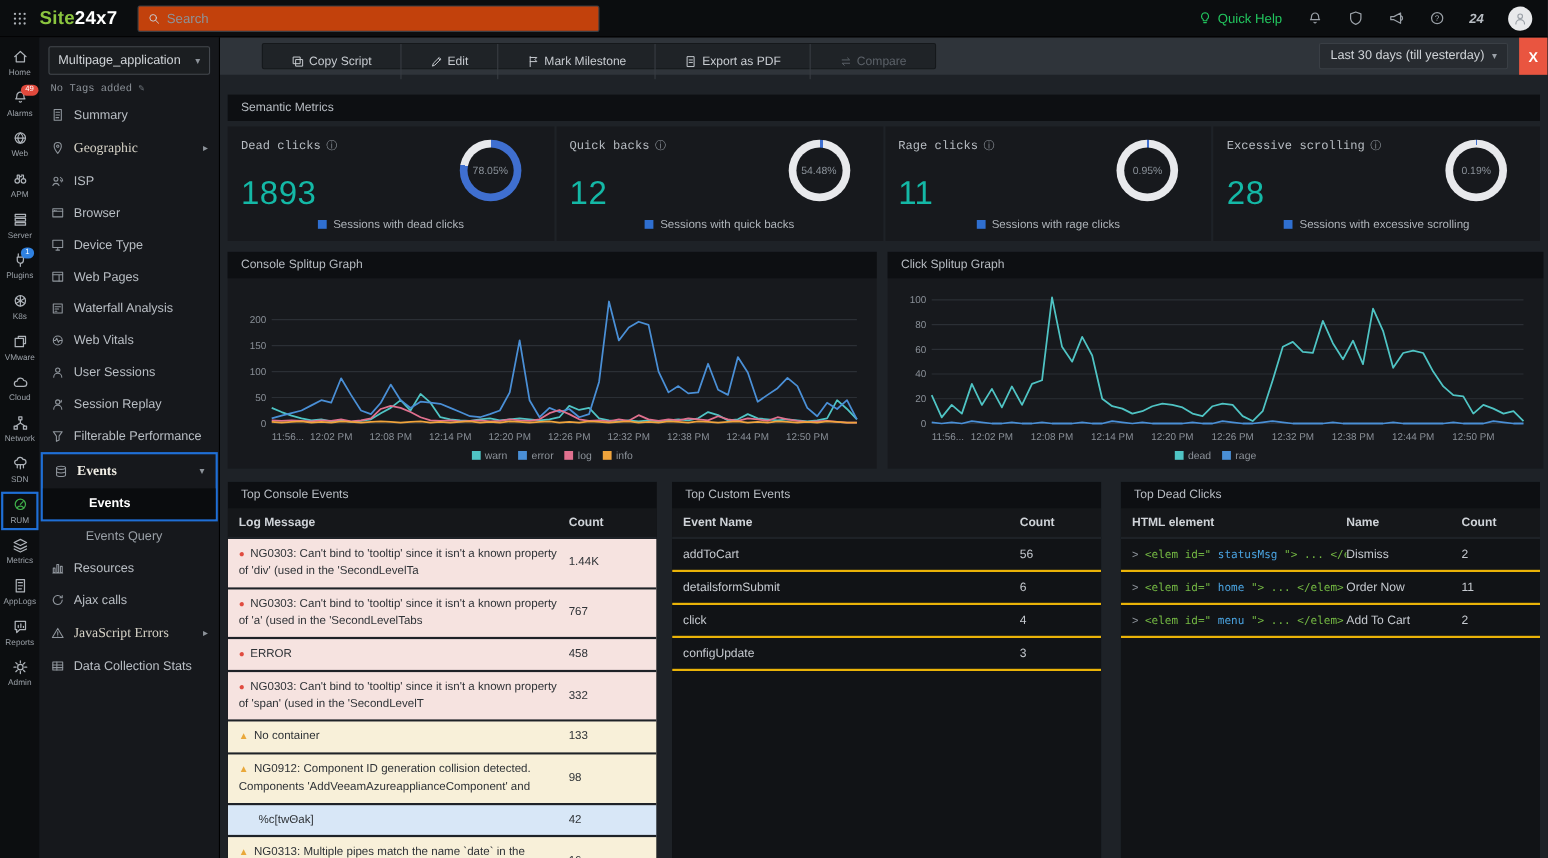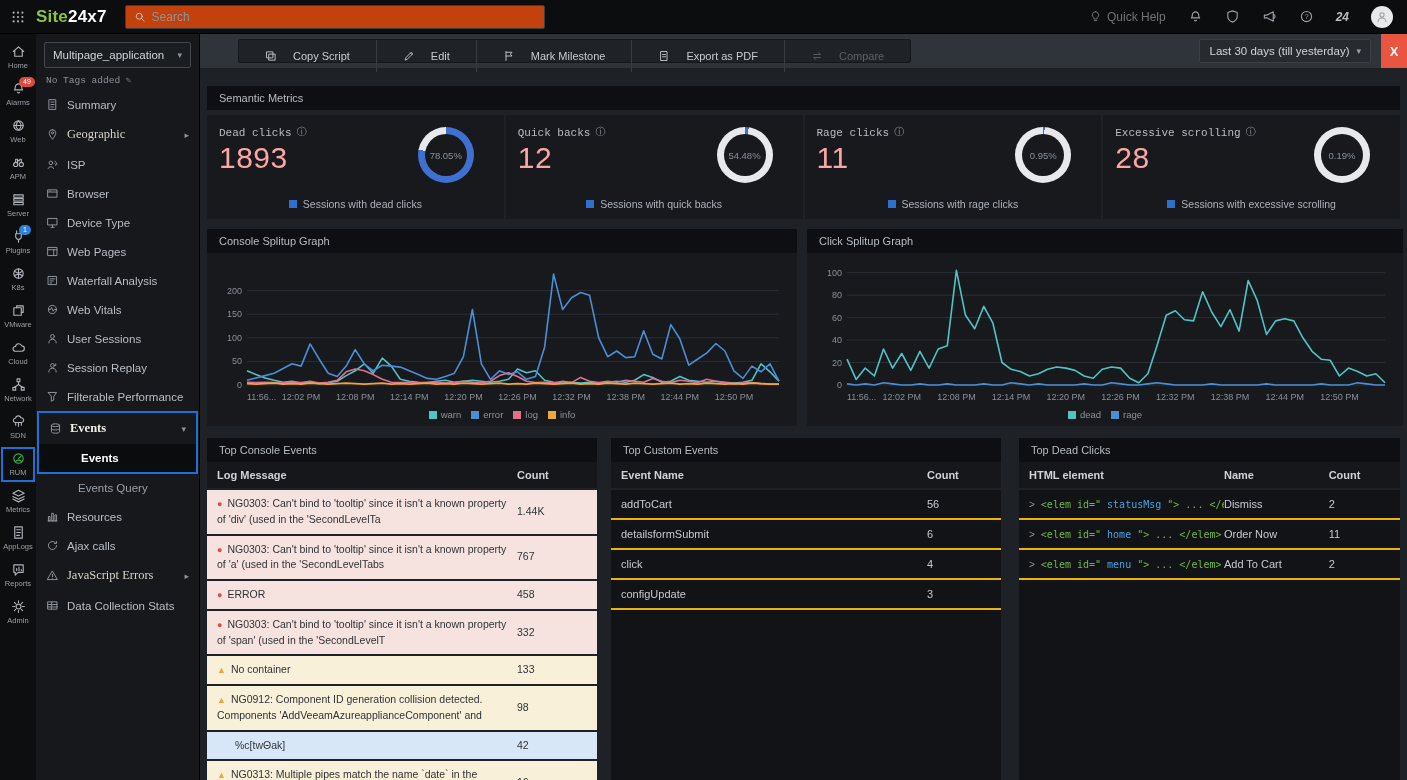--- a/index.html
+++ b/index.html
@@ -17,7 +17,7 @@
   .searchbox input { flex:1; background:transparent; border:none; outline:none; color:#c8ccd1; font-size:12px; }
   .searchbox input::placeholder { color:#8d939a; }
   .top-right { margin-left:auto; display:flex; align-items:center; gap:22px; padding-right:14px; color:#9aa0a7; }
-  .qh { display:flex; align-items:center; gap:5px; color:#737373; font-size:12px; cursor:pointer; }
+  .qh { display:flex; align-items:center; gap:5px; color:#22c55e; font-size:12px; cursor:pointer; }
   .tb-ic { cursor:pointer; display:flex; }
   .z24 { font-size:12px; font-weight:bold; font-style:italic; color:#b8bdc3; cursor:pointer; }
   .avatar { width:22px; height:22px; border-radius:50%; background:#e8e9eb; display:flex; align-items:center; justify-content:center; cursor:pointer; }

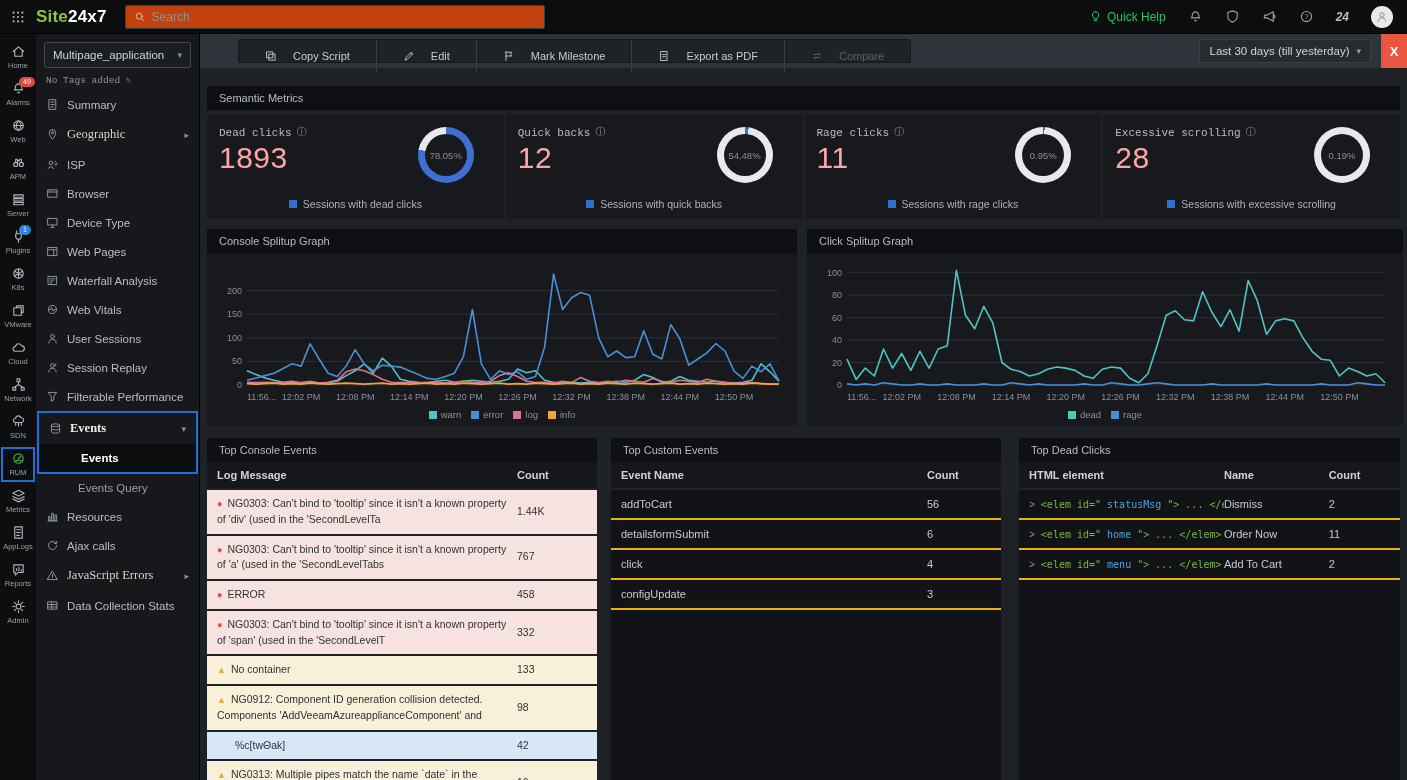--- a/index.html
+++ b/index.html
@@ -55,7 +55,7 @@
   .main { flex:1; display:flex; flex-direction:column; overflow:hidden; }
   .toolbar { height:34px; background:#2f343a; display:flex; align-items:center; padding:0 0 0 38px; flex:0 0 auto; }
   .btn-group { display:flex; background:#1f2327; border:1px solid #15181b; border-radius:2px; height:24px; }
-  .tb-btn { display:flex; align-items:center; gap:16px; font-size:11px; color:#c7cbd0; padding:16px 26px; border-right:1px solid #383d43; cursor:pointer; white-space:nowrap; }
+  .tb-btn { display:flex; align-items:center; gap:4px; font-size:11px; color:#c7cbd0; padding:16px 26px; border-right:1px solid #383d43; cursor:pointer; white-space:nowrap; }
   .tb-btn:last-child { border-right:none; }
   .tb-btn.disabled { color:#5b6168; cursor:default; }
   .toolbar-right { margin-left:auto; display:flex; align-items:center; height:100%; }

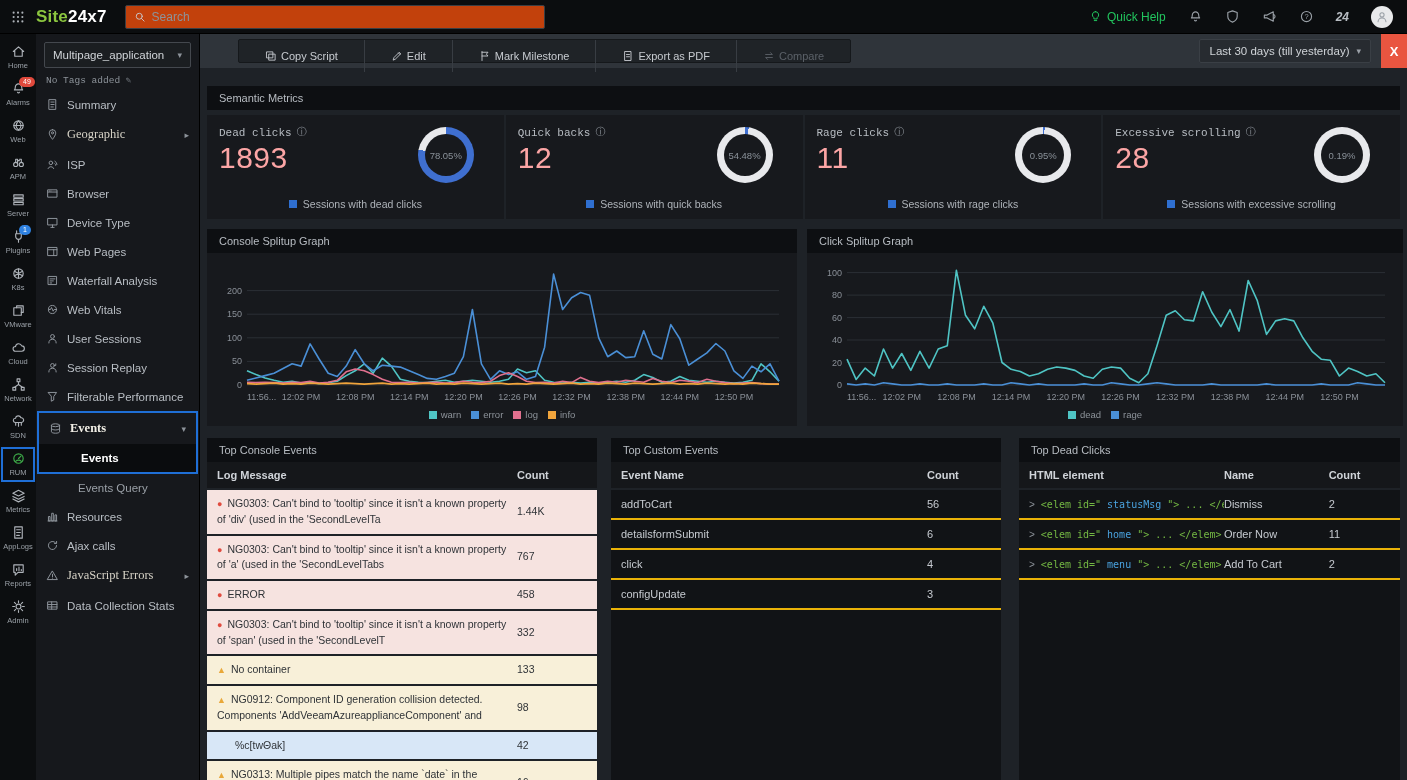--- a/index.html
+++ b/index.html
@@ -74,7 +74,7 @@
   .sem-card { flex:1; background:#17191d; position:relative; padding:10px 12px; }
   .sem-head { font-size:11px; color:#b7bcc2; display:flex; gap:5px; align-items:flex-end;font-family:Liberation Mono, monospace; }
   .sem-head .inf { color:#8d939a; font-size:10px; }
-  .sem-value { font-size:30px; color:#fca5a5; font-weight:300; margin-top:2px; letter-spacing:.5px; }
+  .sem-value { font-size:30px; color:#14b8a6; font-weight:300; margin-top:20px; letter-spacing:.5px; }
   .donut { position:absolute; right:30px; top:12px; width:56px; height:56px; border-radius:50%; display:flex; align-items:center; justify-content:center; }
   .donut .hole { width:42px; height:42px; border-radius:50%; background:#17191d; display:flex; align-items:center; justify-content:center; }
   .donut .pct { font-size:9.5px; color:#8a9199; }

